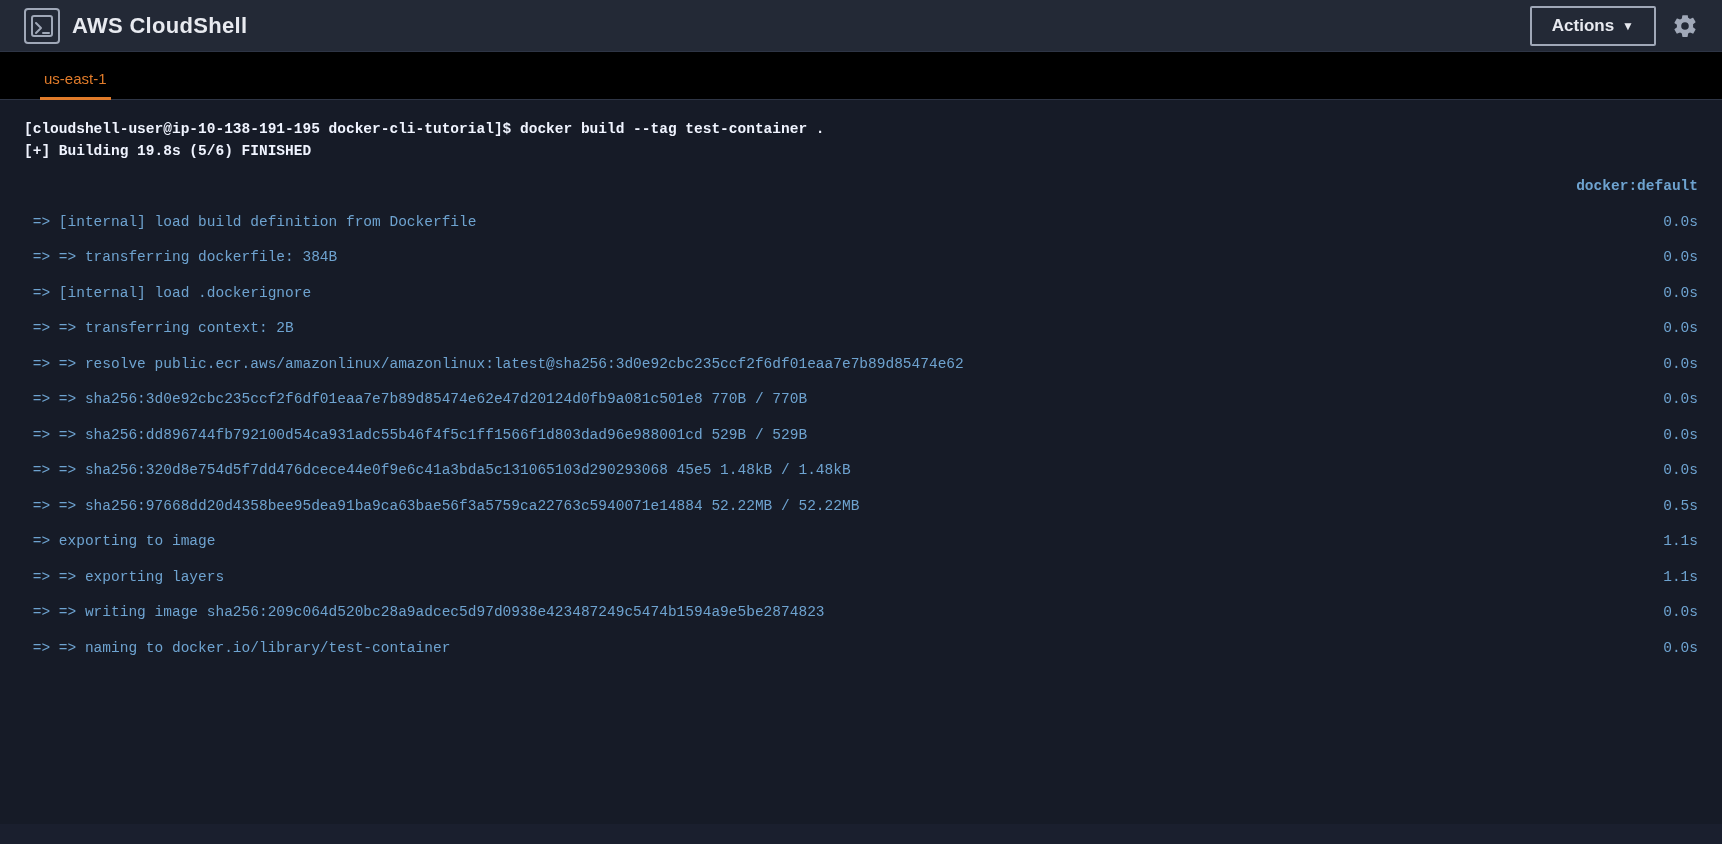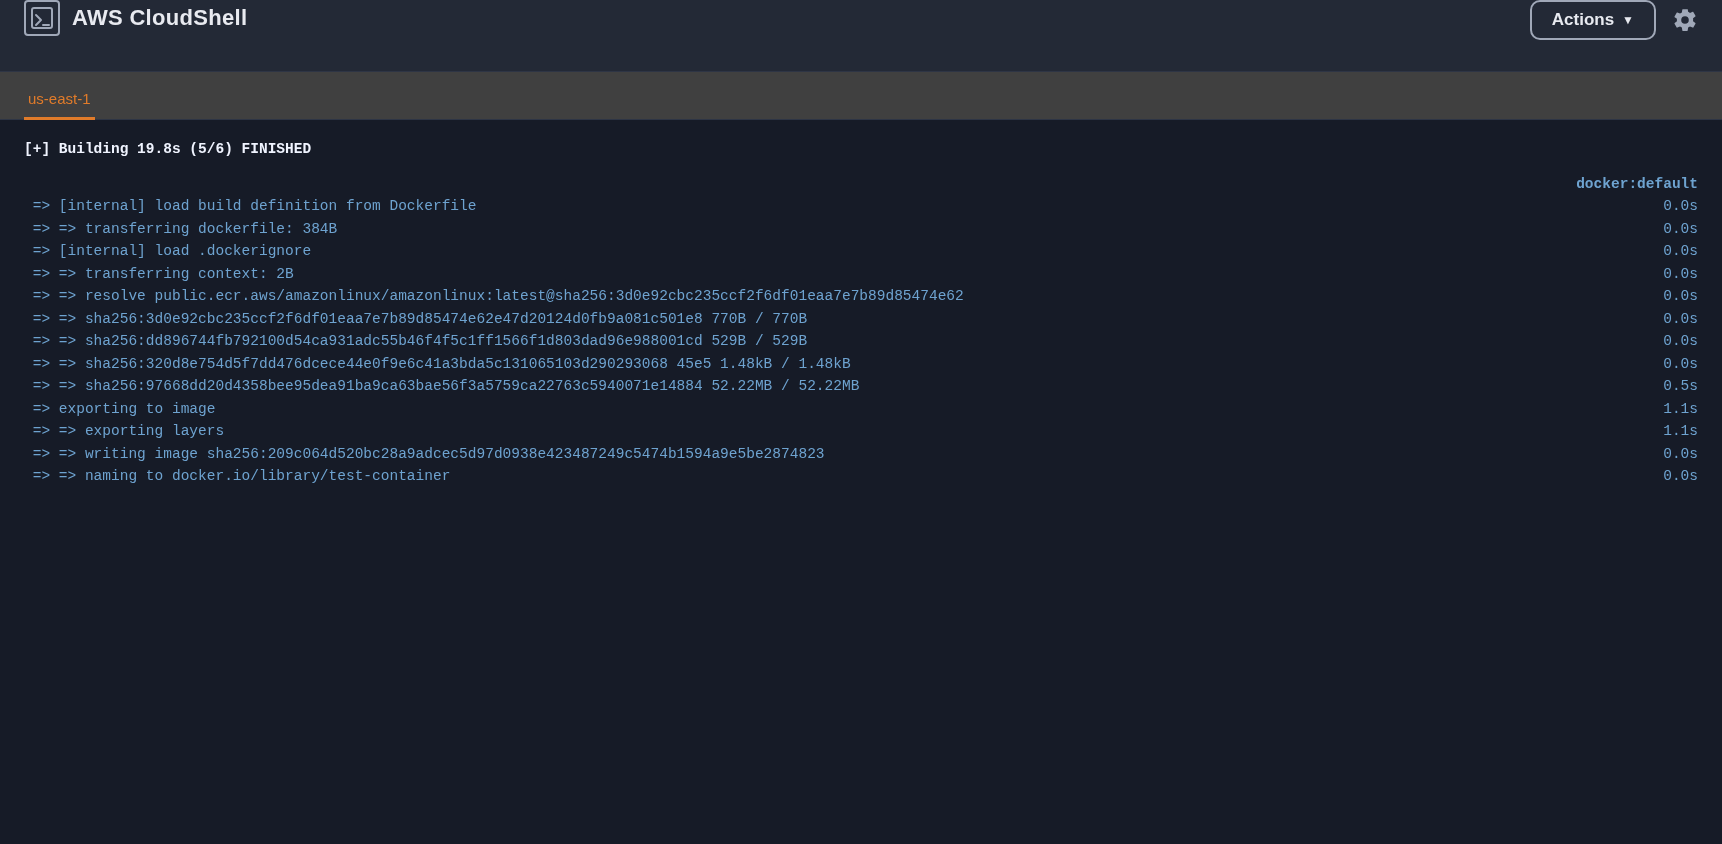--- a/index.html
+++ b/index.html
@@ -15,11 +15,11 @@
     
     .header {
       display: flex;
-      align-items: flex-start;
+      align-items: center;
       justify-content: space-between;
       background: #232936;
       padding: 0 24px;
-      height: 72px;
+      height: 52px;
       border-bottom: 1px solid #2e3545;
     }
 

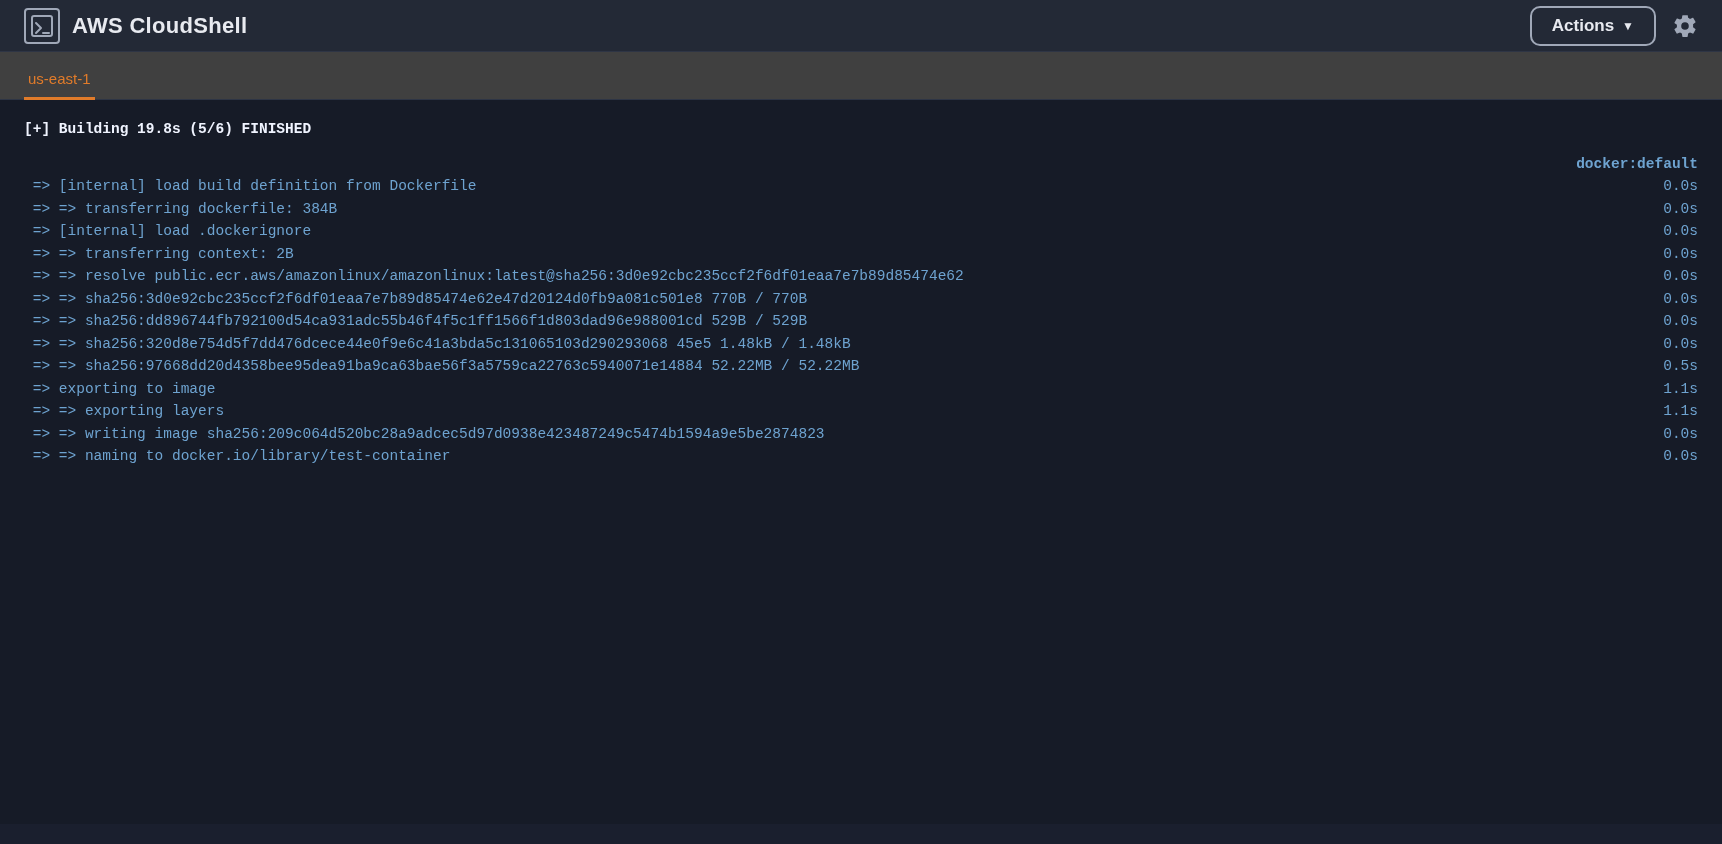--- a/index.html
+++ b/index.html
@@ -68,7 +68,7 @@
       font-family: Arial, sans-serif;
       font-weight: 600;
       cursor: pointer;
-      border-radius: 10px;
+      border-radius: 2px;
     }
 
     .actions-button .chevron {

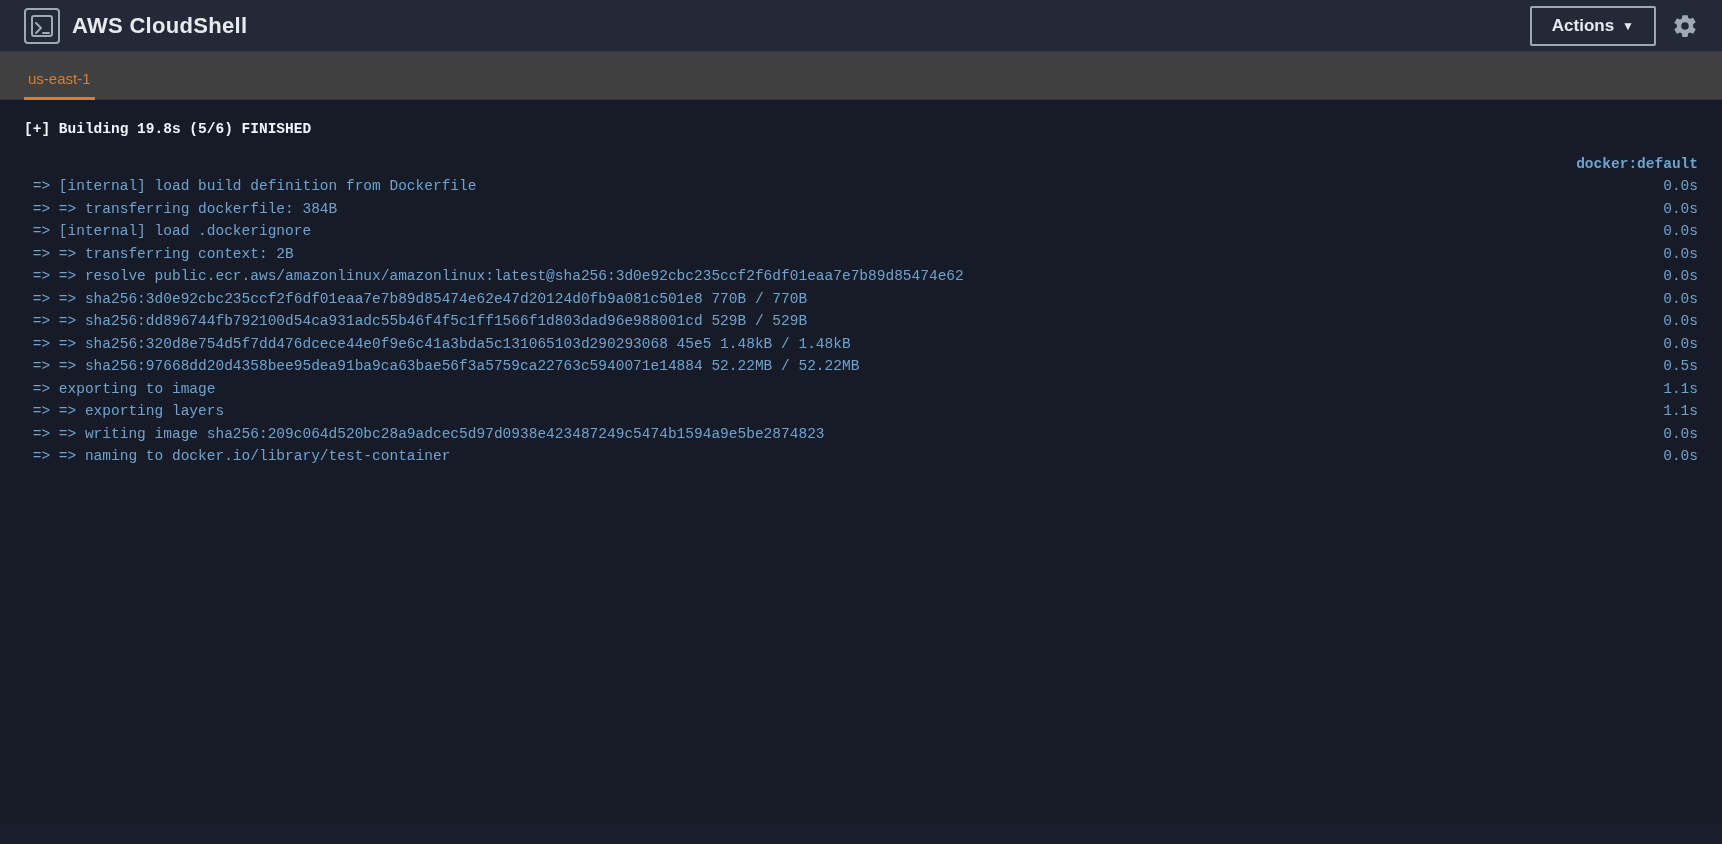--- a/index.html
+++ b/index.html
@@ -87,8 +87,8 @@
 
     
     .tab-bar {
-      background: #404040;
-      padding: 0 24px;
+      background: #000000;
+      padding: 0 40px;
       display: flex;
       align-items: flex-end;
       height: 48px;

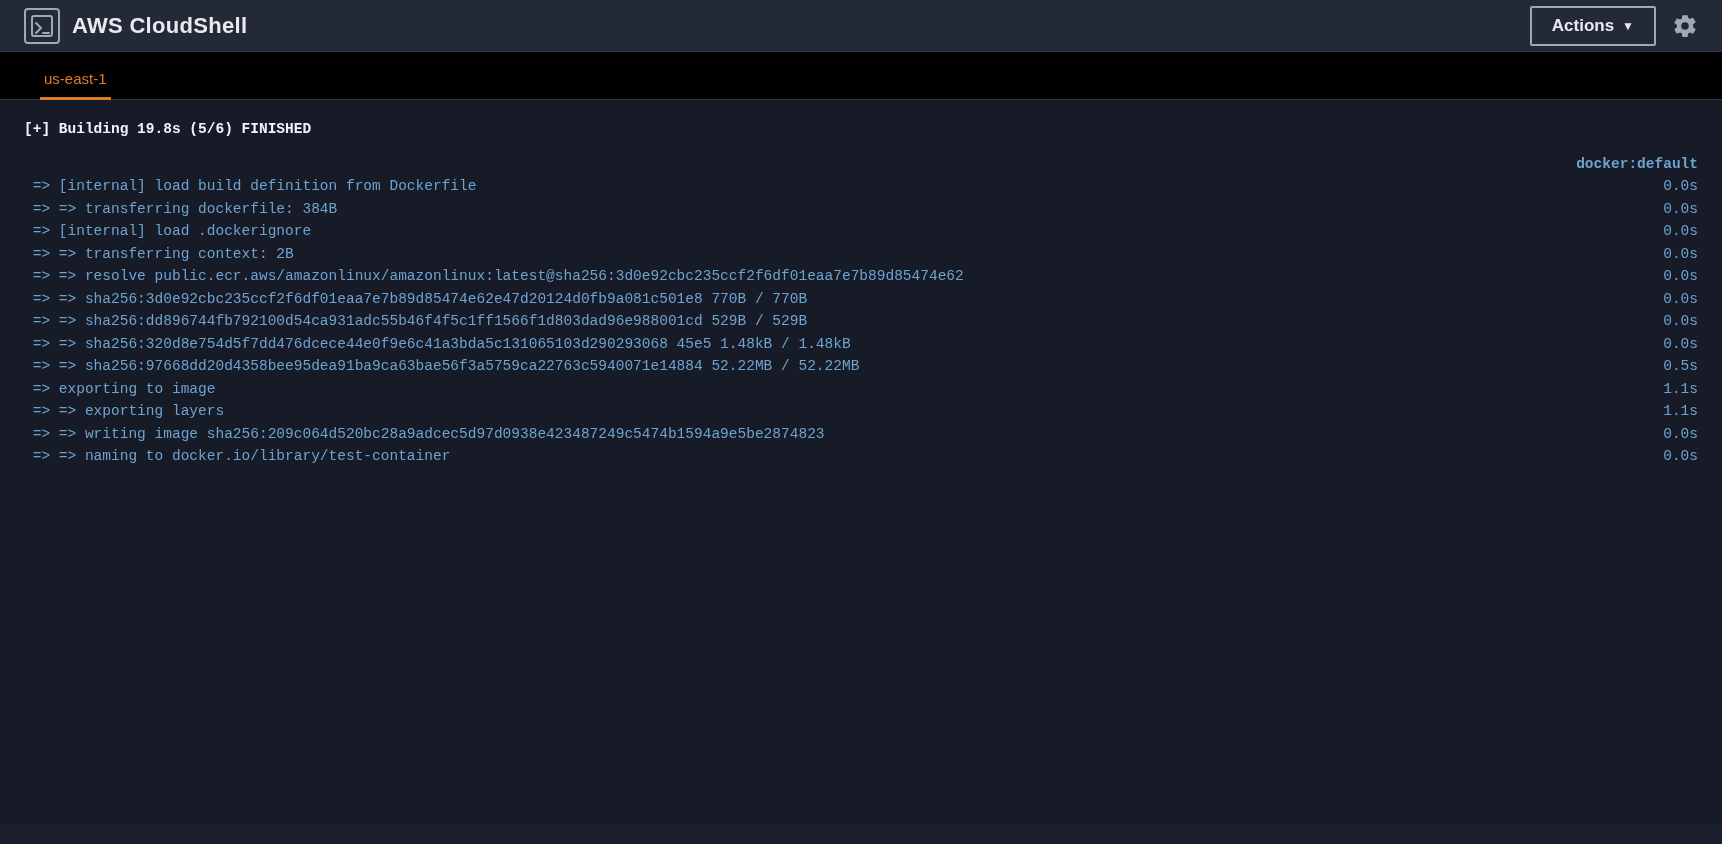--- a/index.html
+++ b/index.html
@@ -190,6 +190,9 @@
 
 <div class="terminal">
 
+  <div class="term-line">
+    <span class="content c-bright bold">[cloudshell-user@ip-10-138-191-195 docker-cli-tutorial]$ docker build --tag test-container .</span>
+  </div>
 
   <div class="term-line">
     <span class="content c-header bold">[+] Building 19.8s (5/6) FINISHED</span>

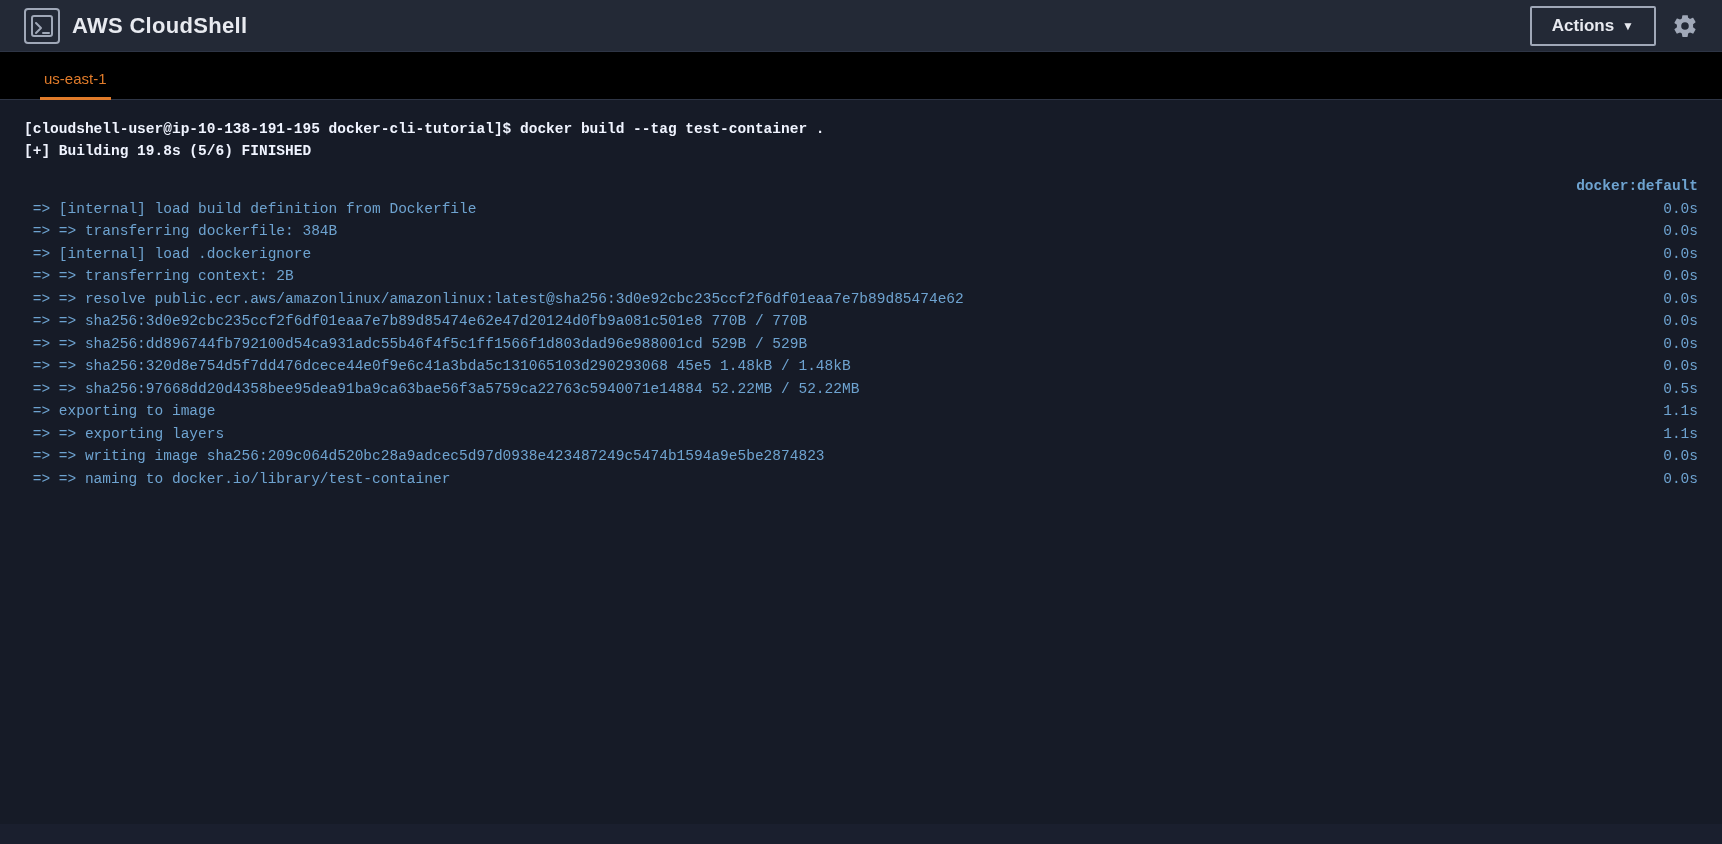--- a/index.html
+++ b/index.html
@@ -131,7 +131,7 @@
       color: #6ea3d0;
     }
     .c-bright   { color: #f0f4ff; }
-    .c-blue     { color: #6ea3d0; }
+    .c-blue     { color: #6ea3d0; margin-top: 13px; }
     .c-header   { color: #f0f4ff; font-weight: bold; }
     .c-docker   { color: #b0bcd4; margin-top: 35px; }
 

